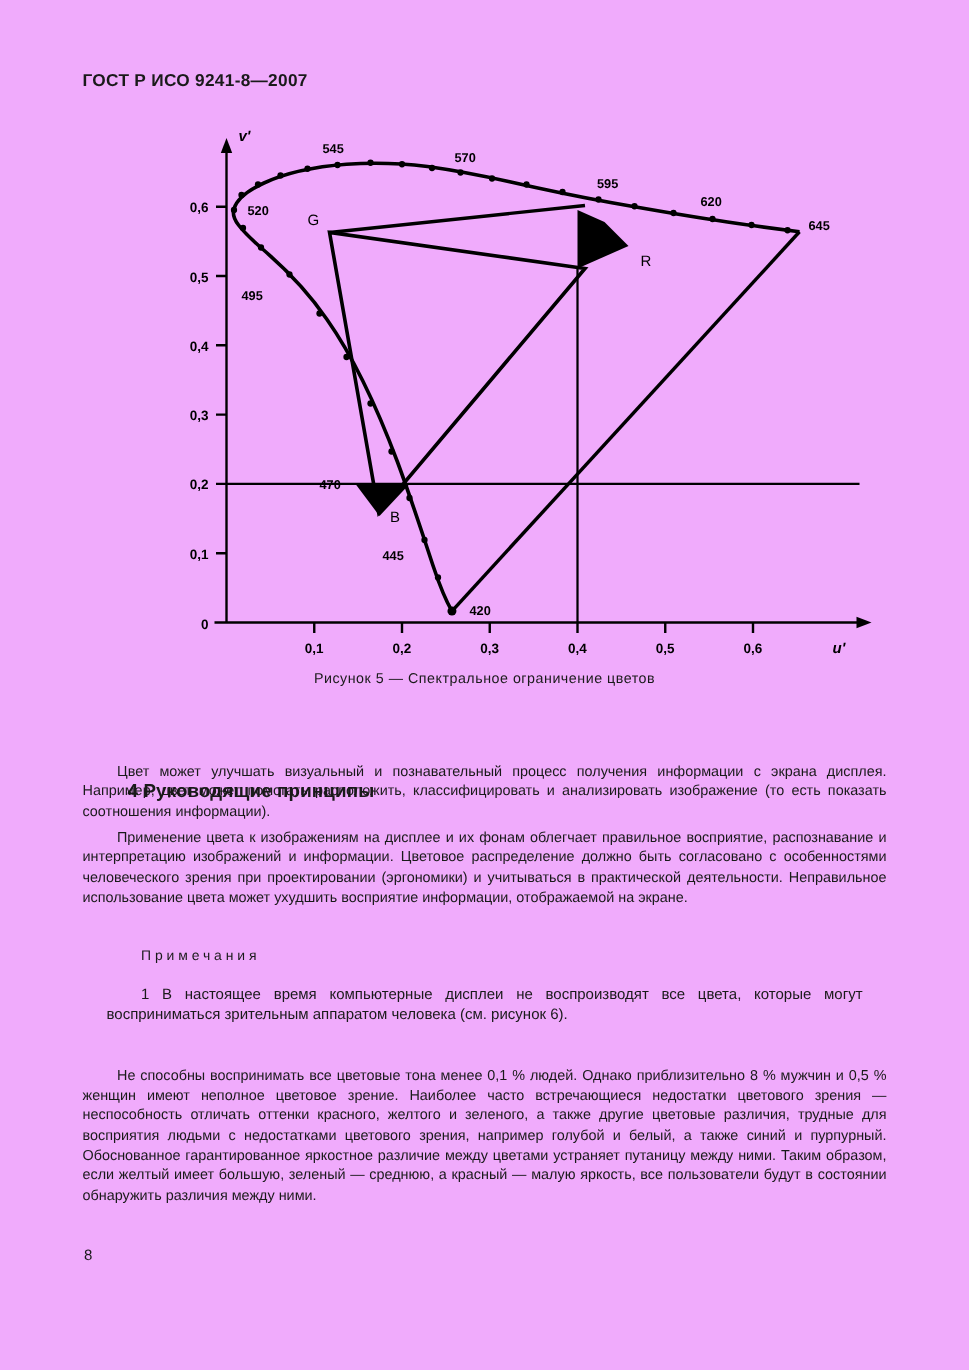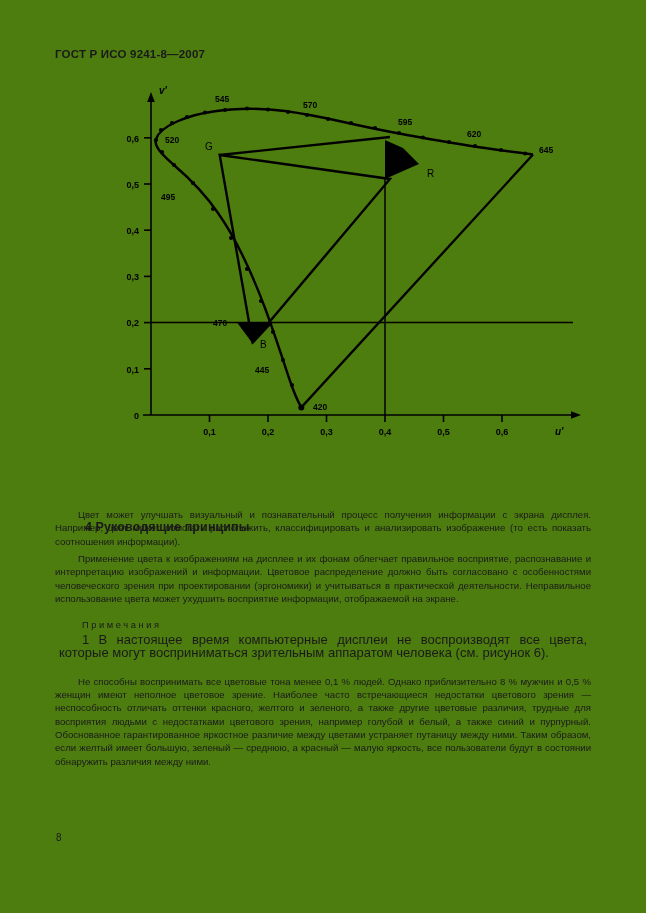--- a/index.html
+++ b/index.html
@@ -19,7 +19,7 @@
   .page {
     position: absolute;
     inset: 0;
-    background: #4d7c0f;
+    background: #f0abfc;
   }
 
   

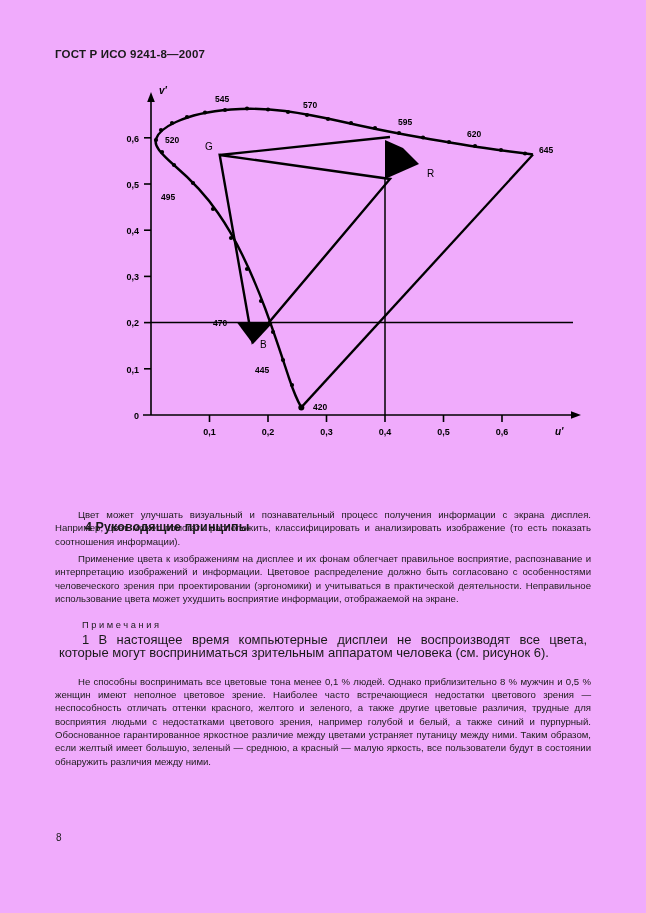--- a/index.html
+++ b/index.html
@@ -266,6 +266,7 @@
       </svg>
     </div>
 
+    <div class="figure-caption">Рисунок 5 — Спектральное ограничение цветов</div>
   </div>
 
   <div class="section-heading">4 Руководящие принципы</div>

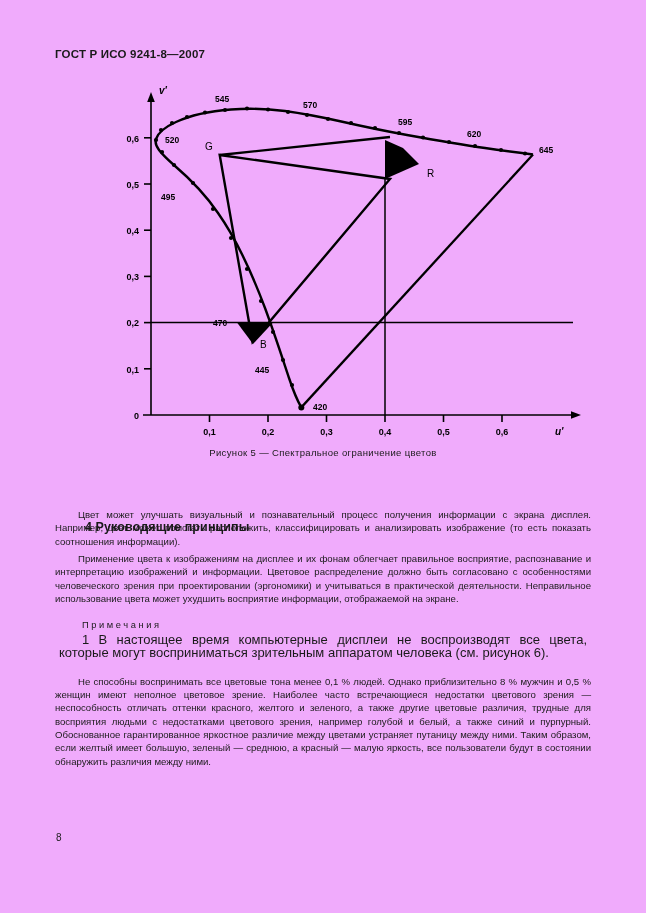--- a/index.html
+++ b/index.html
@@ -88,7 +88,7 @@
     font-size: 9.3px;
     letter-spacing: 2.6px;
     text-indent: 23px;
-    margin: 4px;
+    margin: 16px;
     color: #1a1a1a;
   }
   p.note {

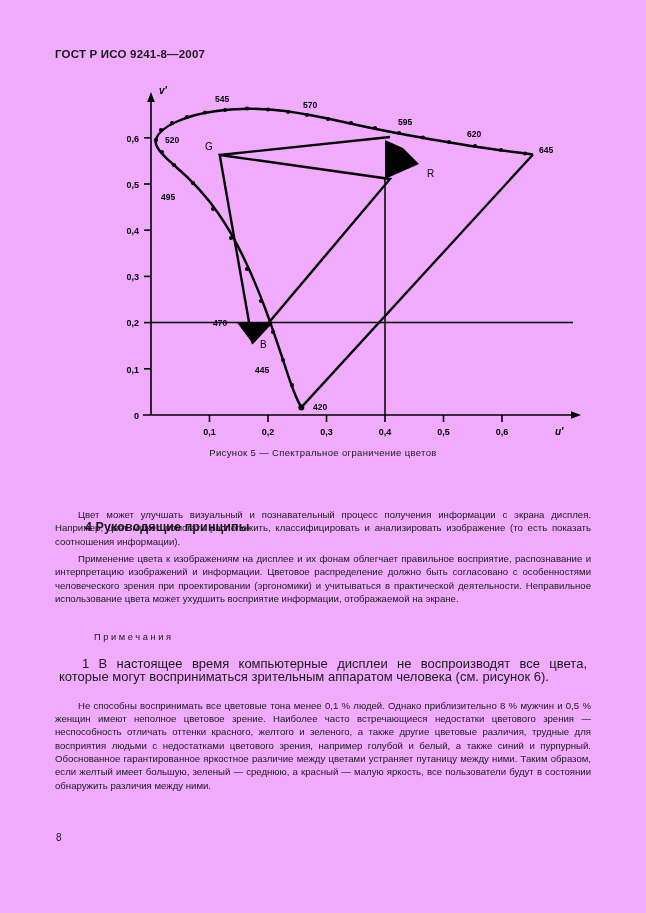--- a/index.html
+++ b/index.html
@@ -92,8 +92,8 @@
     color: #1a1a1a;
   }
   p.note {
-    margin: 4px;
-    font-size: 13px;
+    margin: 16px;
+    font-size: 10px;
     line-height: 12.6px;
     text-align: justify;
     text-indent: 23px;

